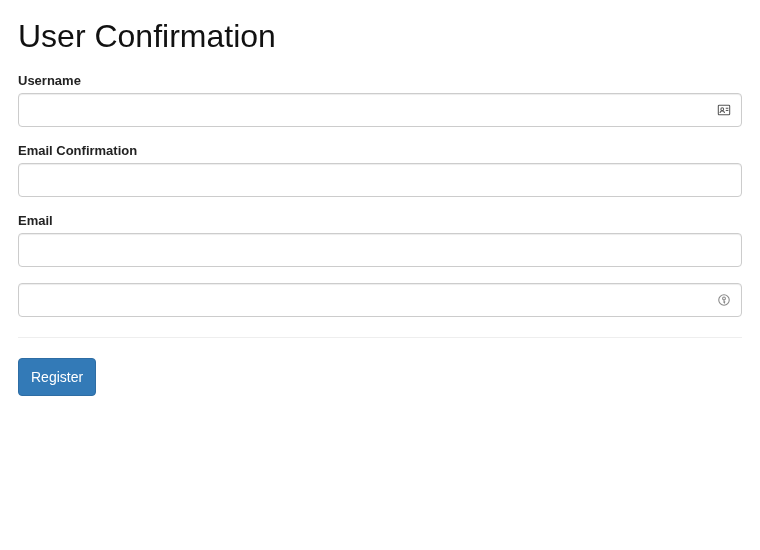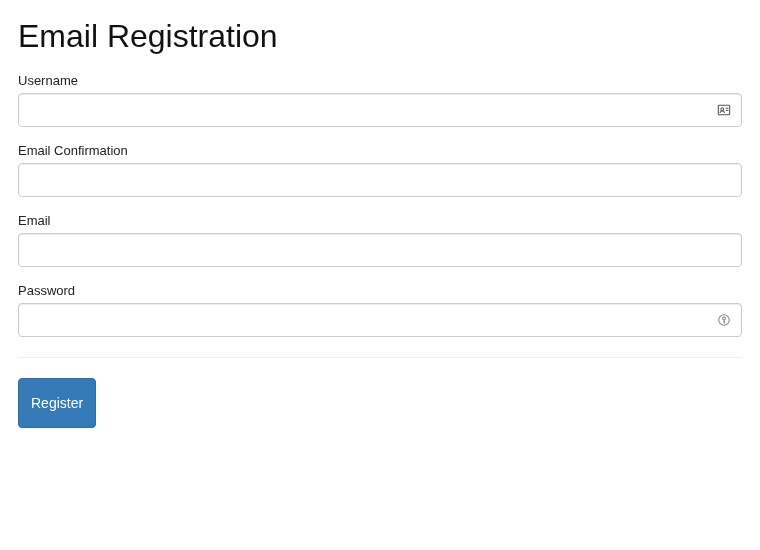--- a/index.html
+++ b/index.html
@@ -91,7 +91,7 @@
 </head>
 <body>
 
-<h1 class="page-title">Email Registration</h1>
+<h1 class="page-title">User Confirmation</h1>
 
 <form>
 

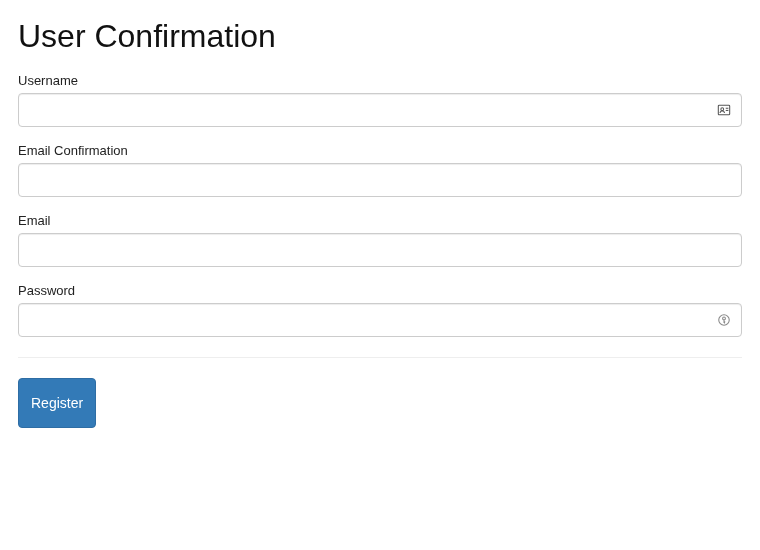--- a/index.html
+++ b/index.html
@@ -28,7 +28,7 @@
     .form-label {
       display: block;
       font-size: 13px;
-      font-weight: 400;
+      font-weight: 700;
       color: #222;
       margin-bottom: 5px;
     }

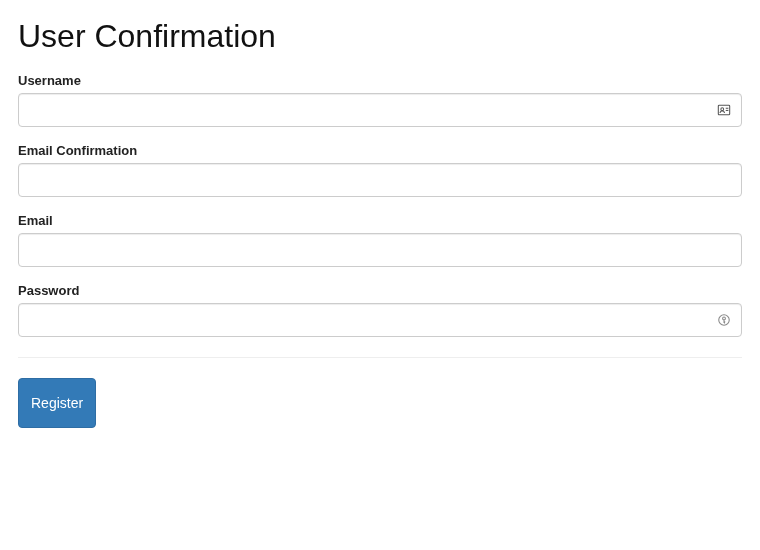--- a/index.html
+++ b/index.html
@@ -122,7 +122,6 @@
   </div>
 
   <div class="form-group">
-    <label class="form-label">Password</label>
     <div class="input-wrap">
       <input type="password" class="form-control" value="" style="">
       <span class="field-icon">

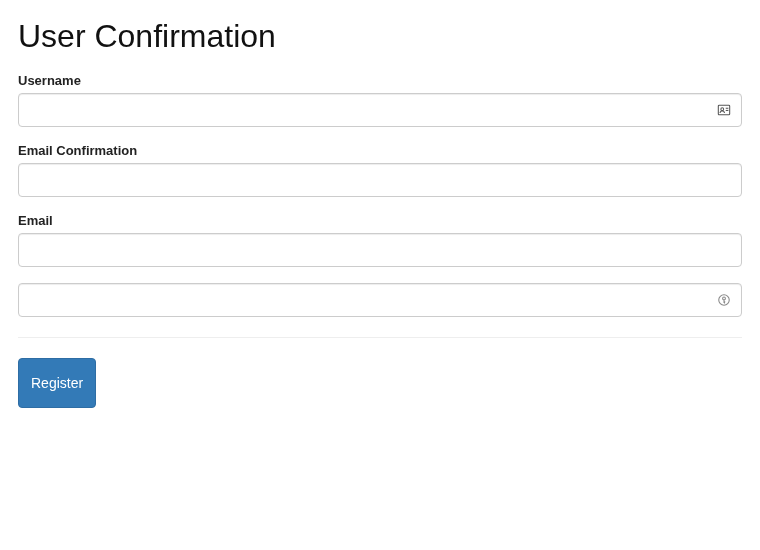--- a/index.html
+++ b/index.html
@@ -74,7 +74,7 @@
     }
     .btn-primary {
       display: inline-block;
-      padding: 14px 12px;
+      padding: 8px 12px;
       font-size: 14px;
       font-weight: 400;
       line-height: 1.42857143;

